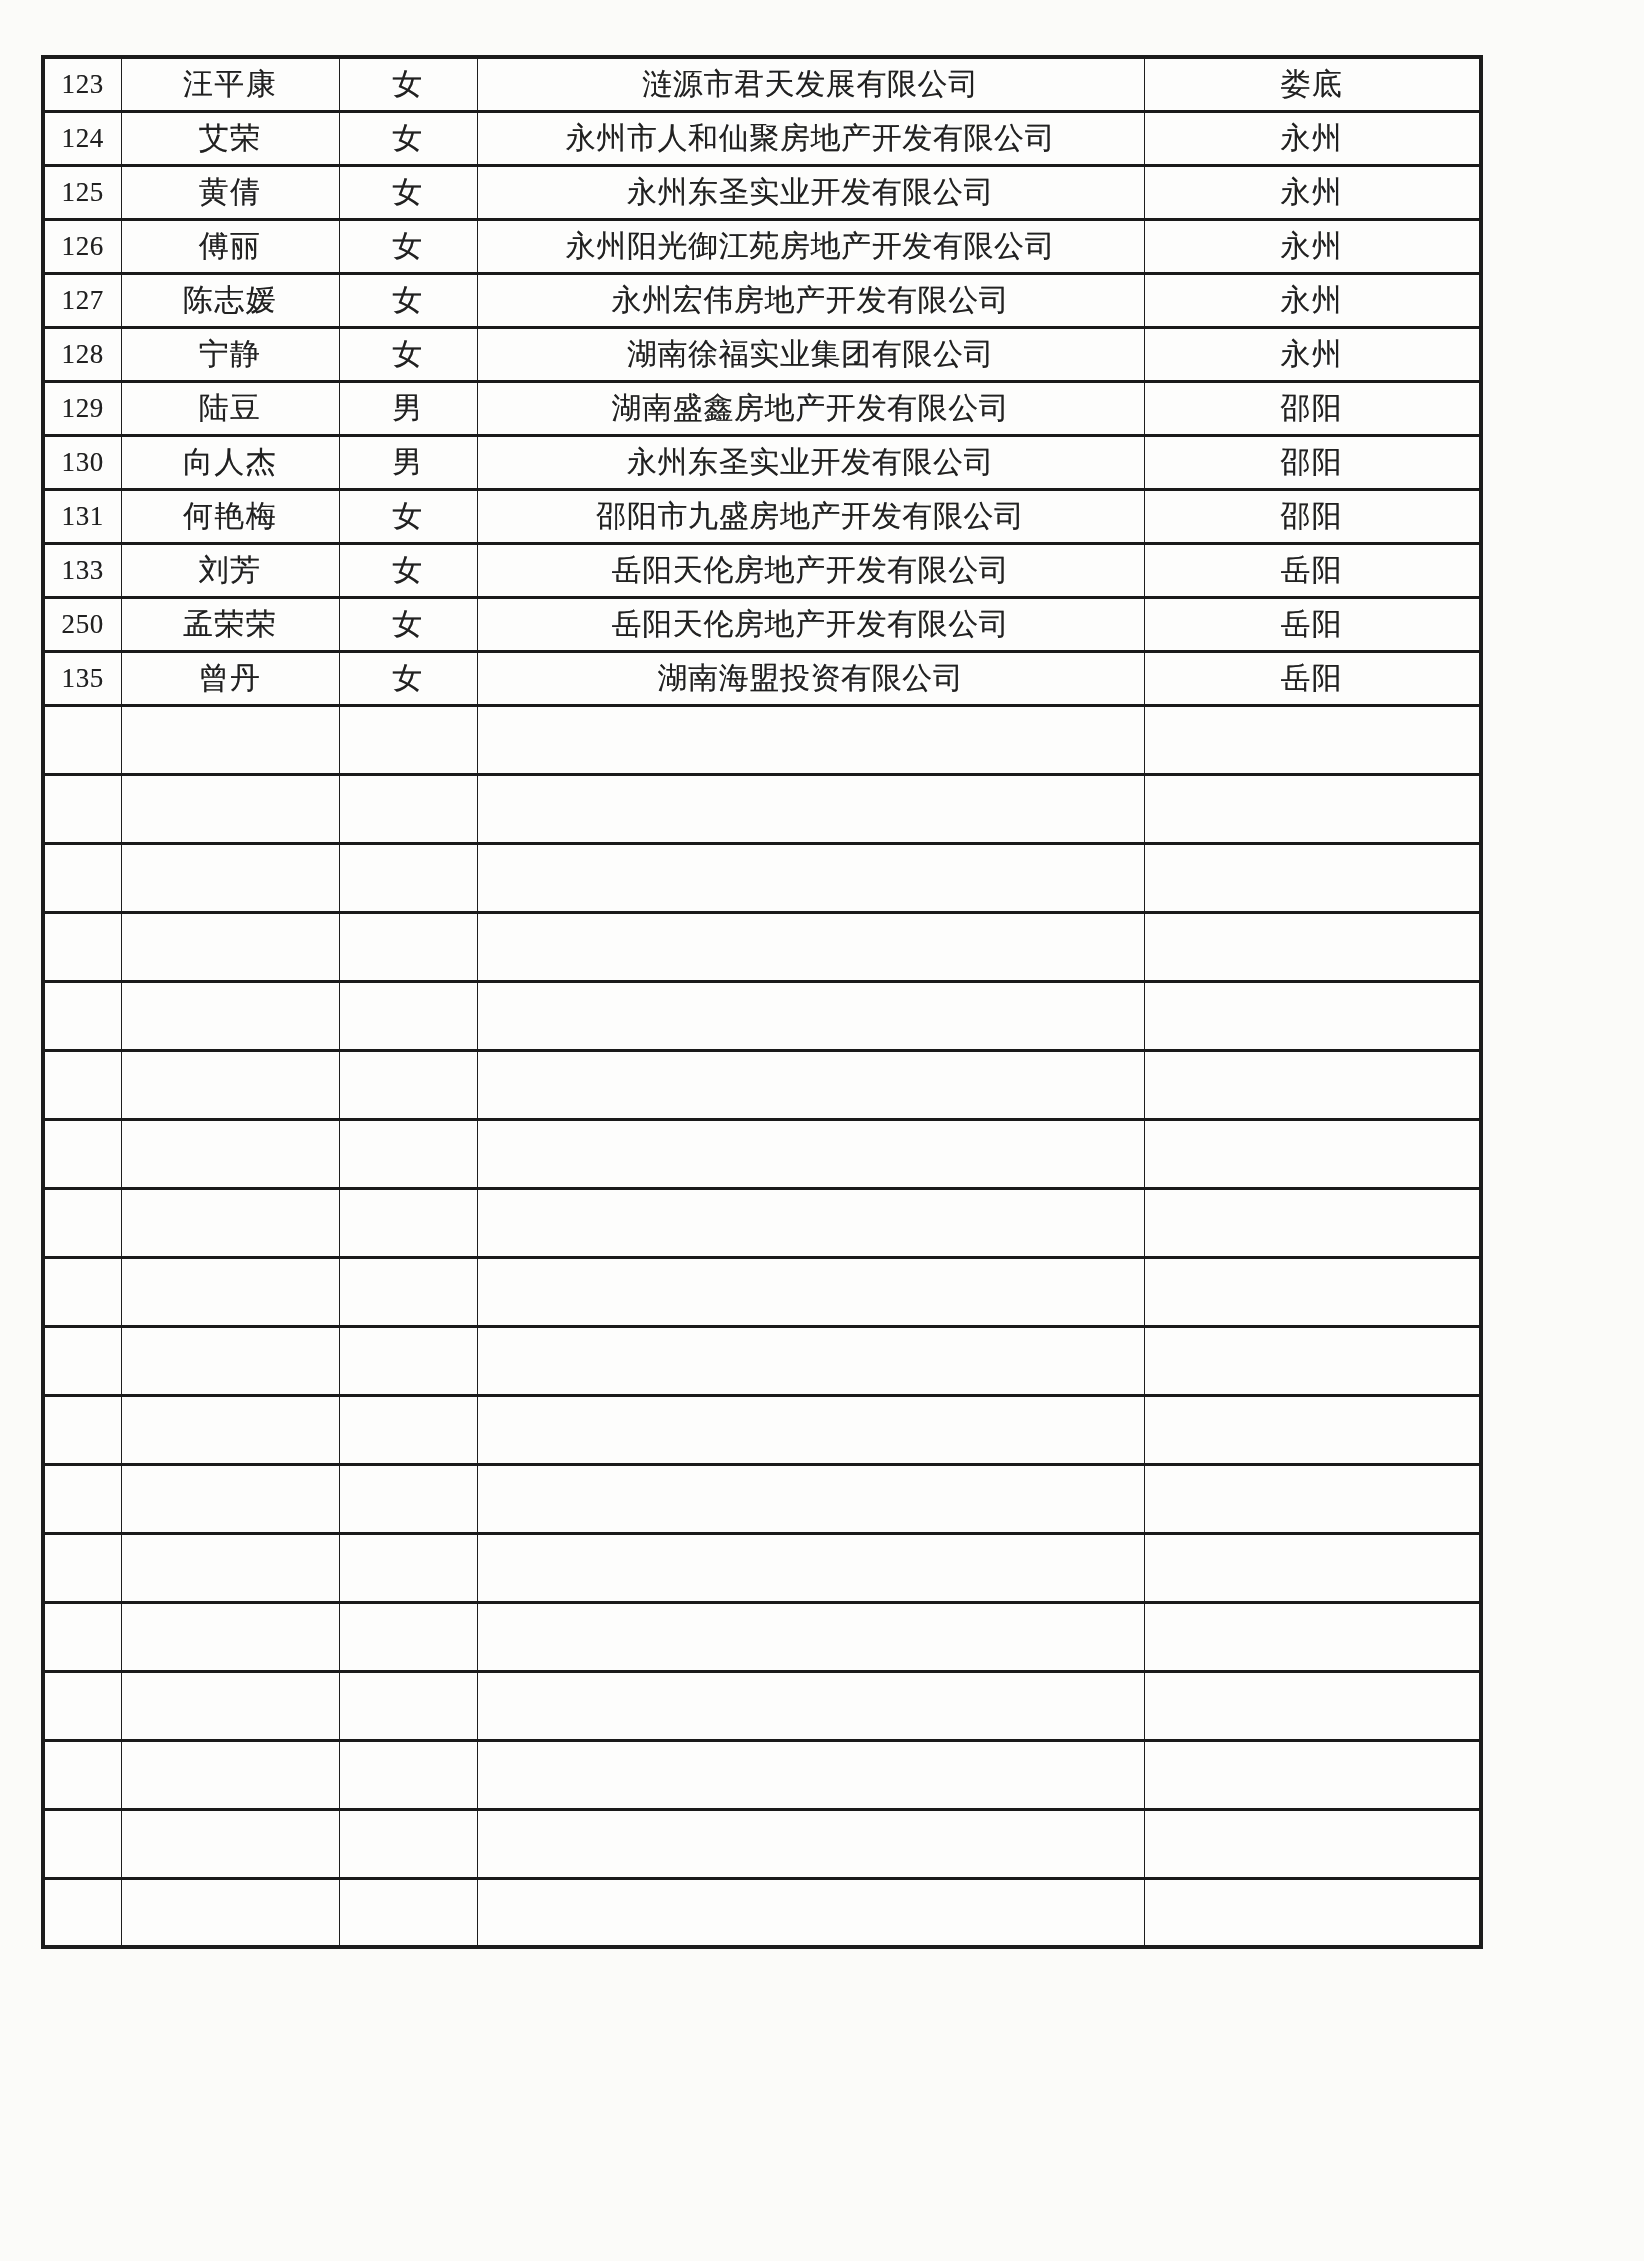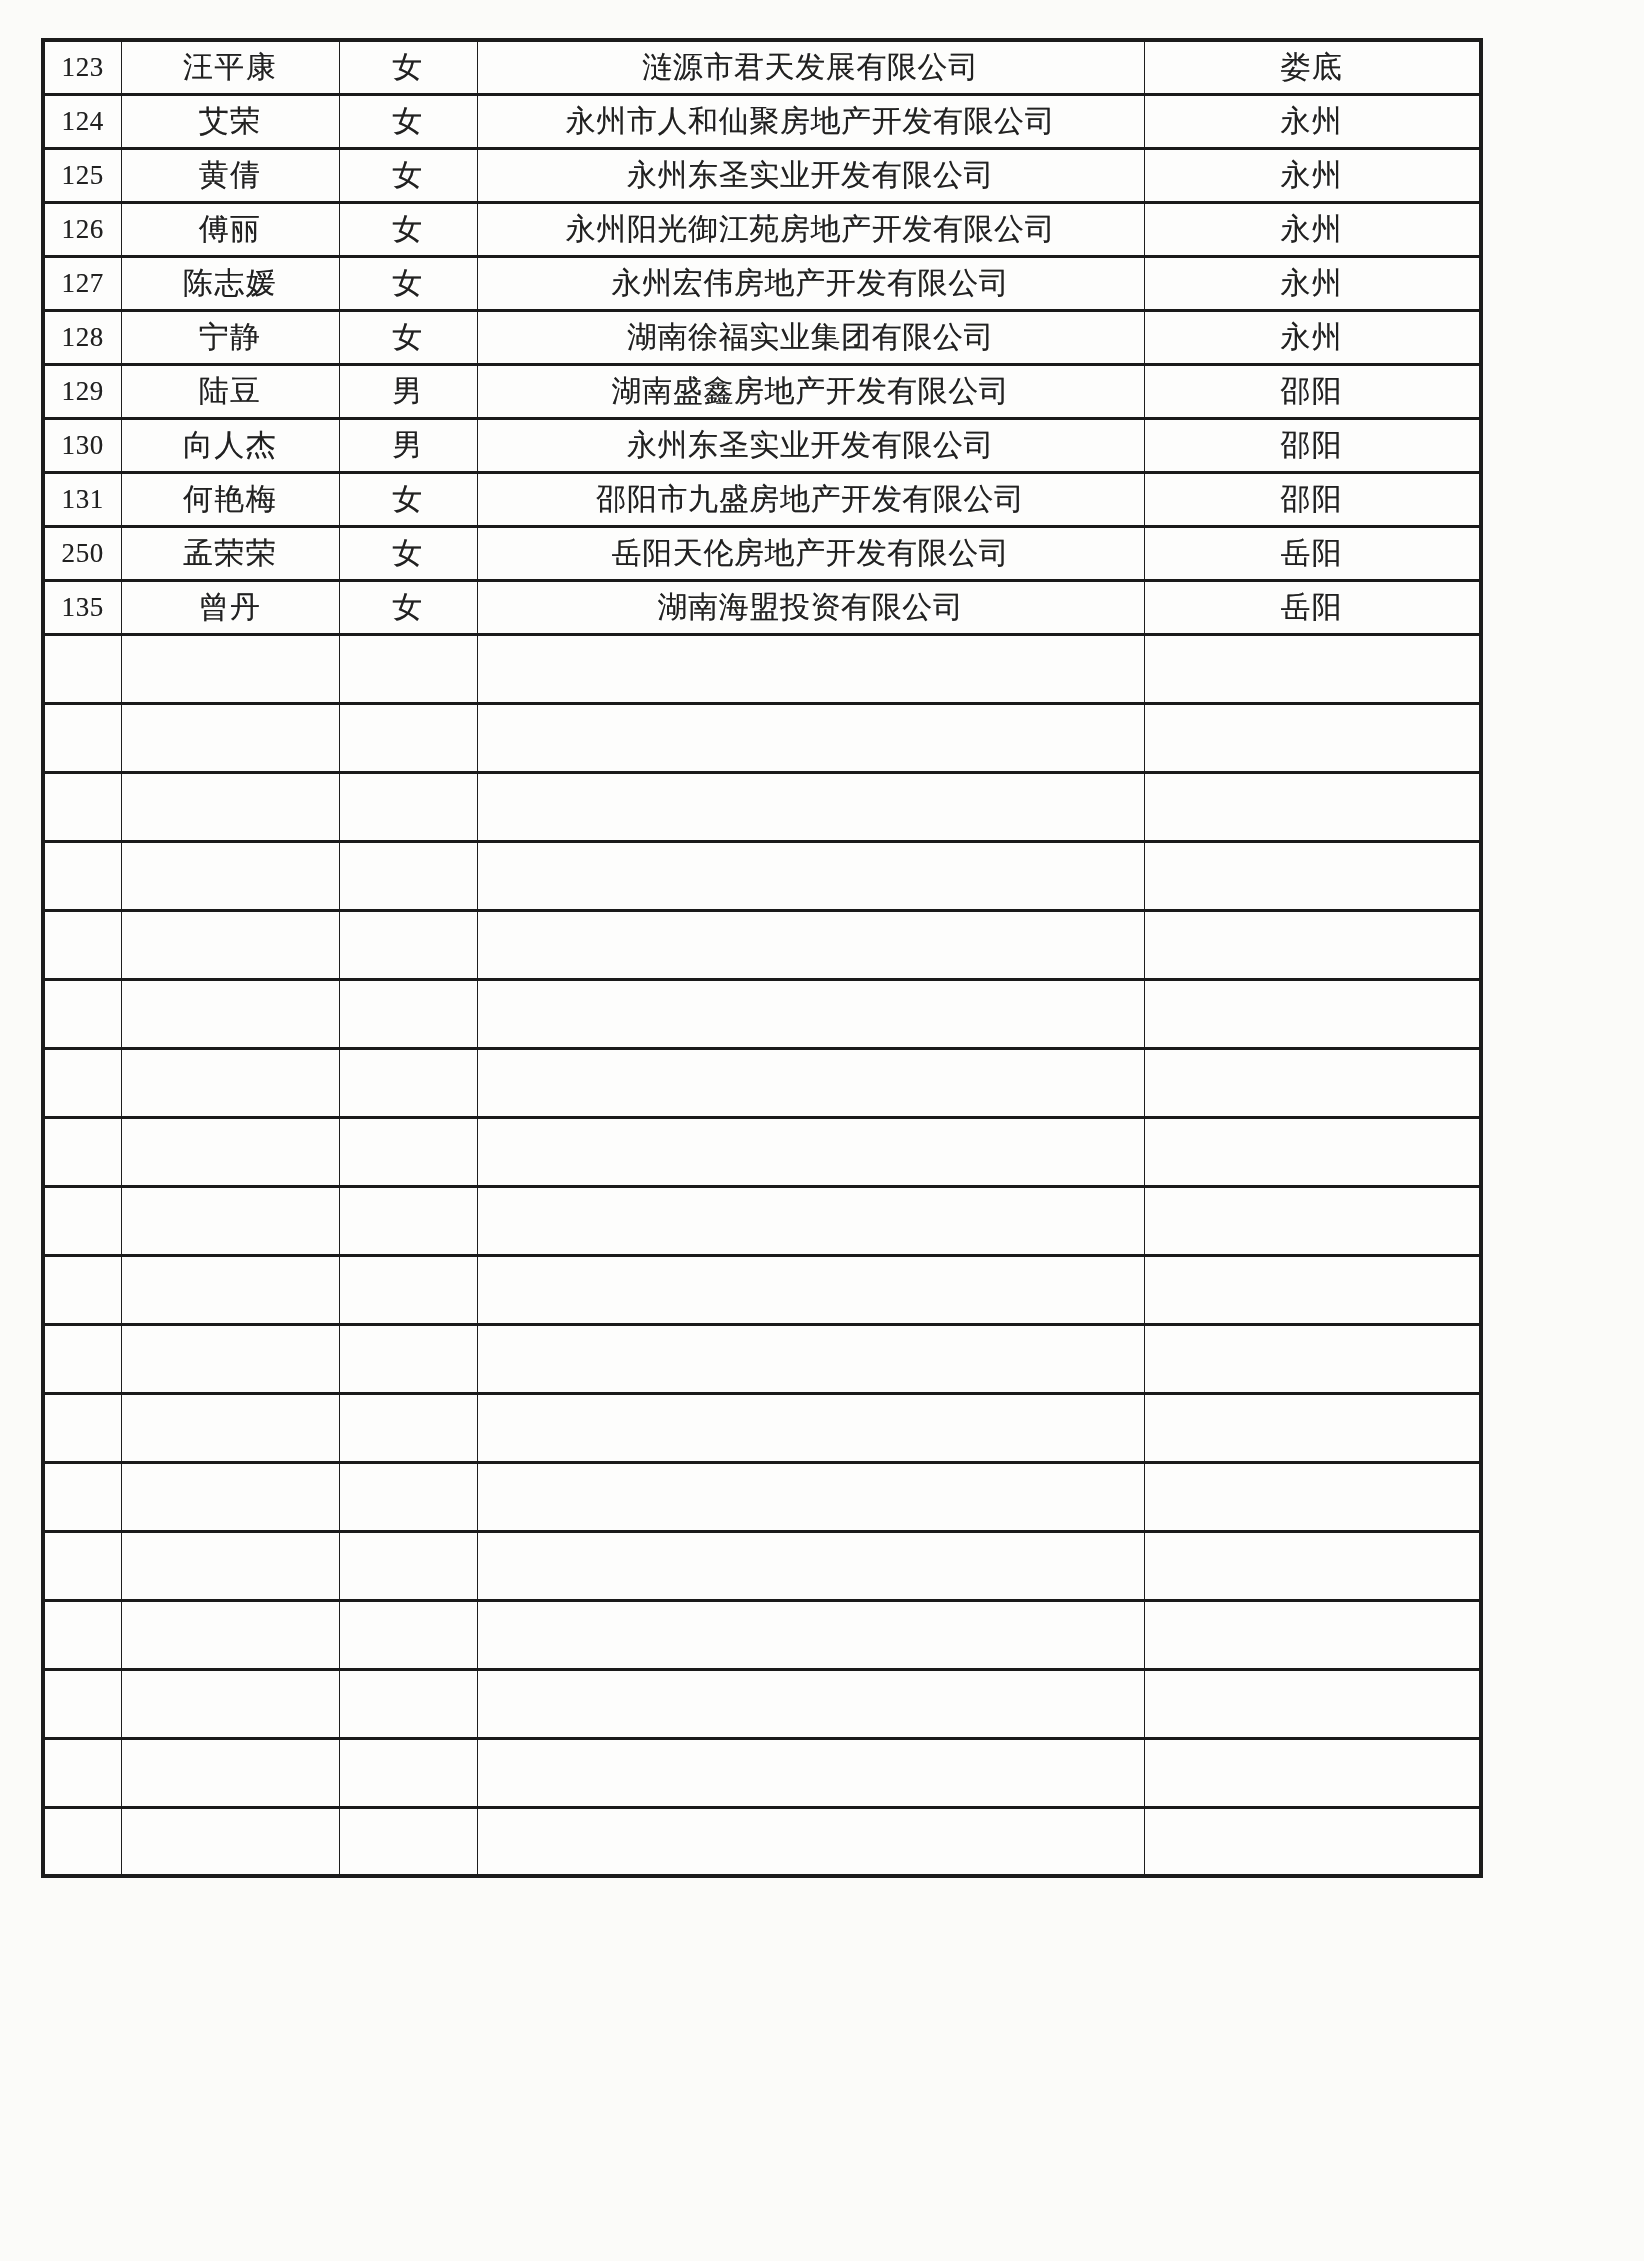--- a/index.html
+++ b/index.html
@@ -23,7 +23,7 @@
   table.roster {
     position: absolute;
     left: 41px;
-    top: 38px;
+    top: 55px;
     width: 1438px;
     border-collapse: collapse;
     table-layout: fixed;

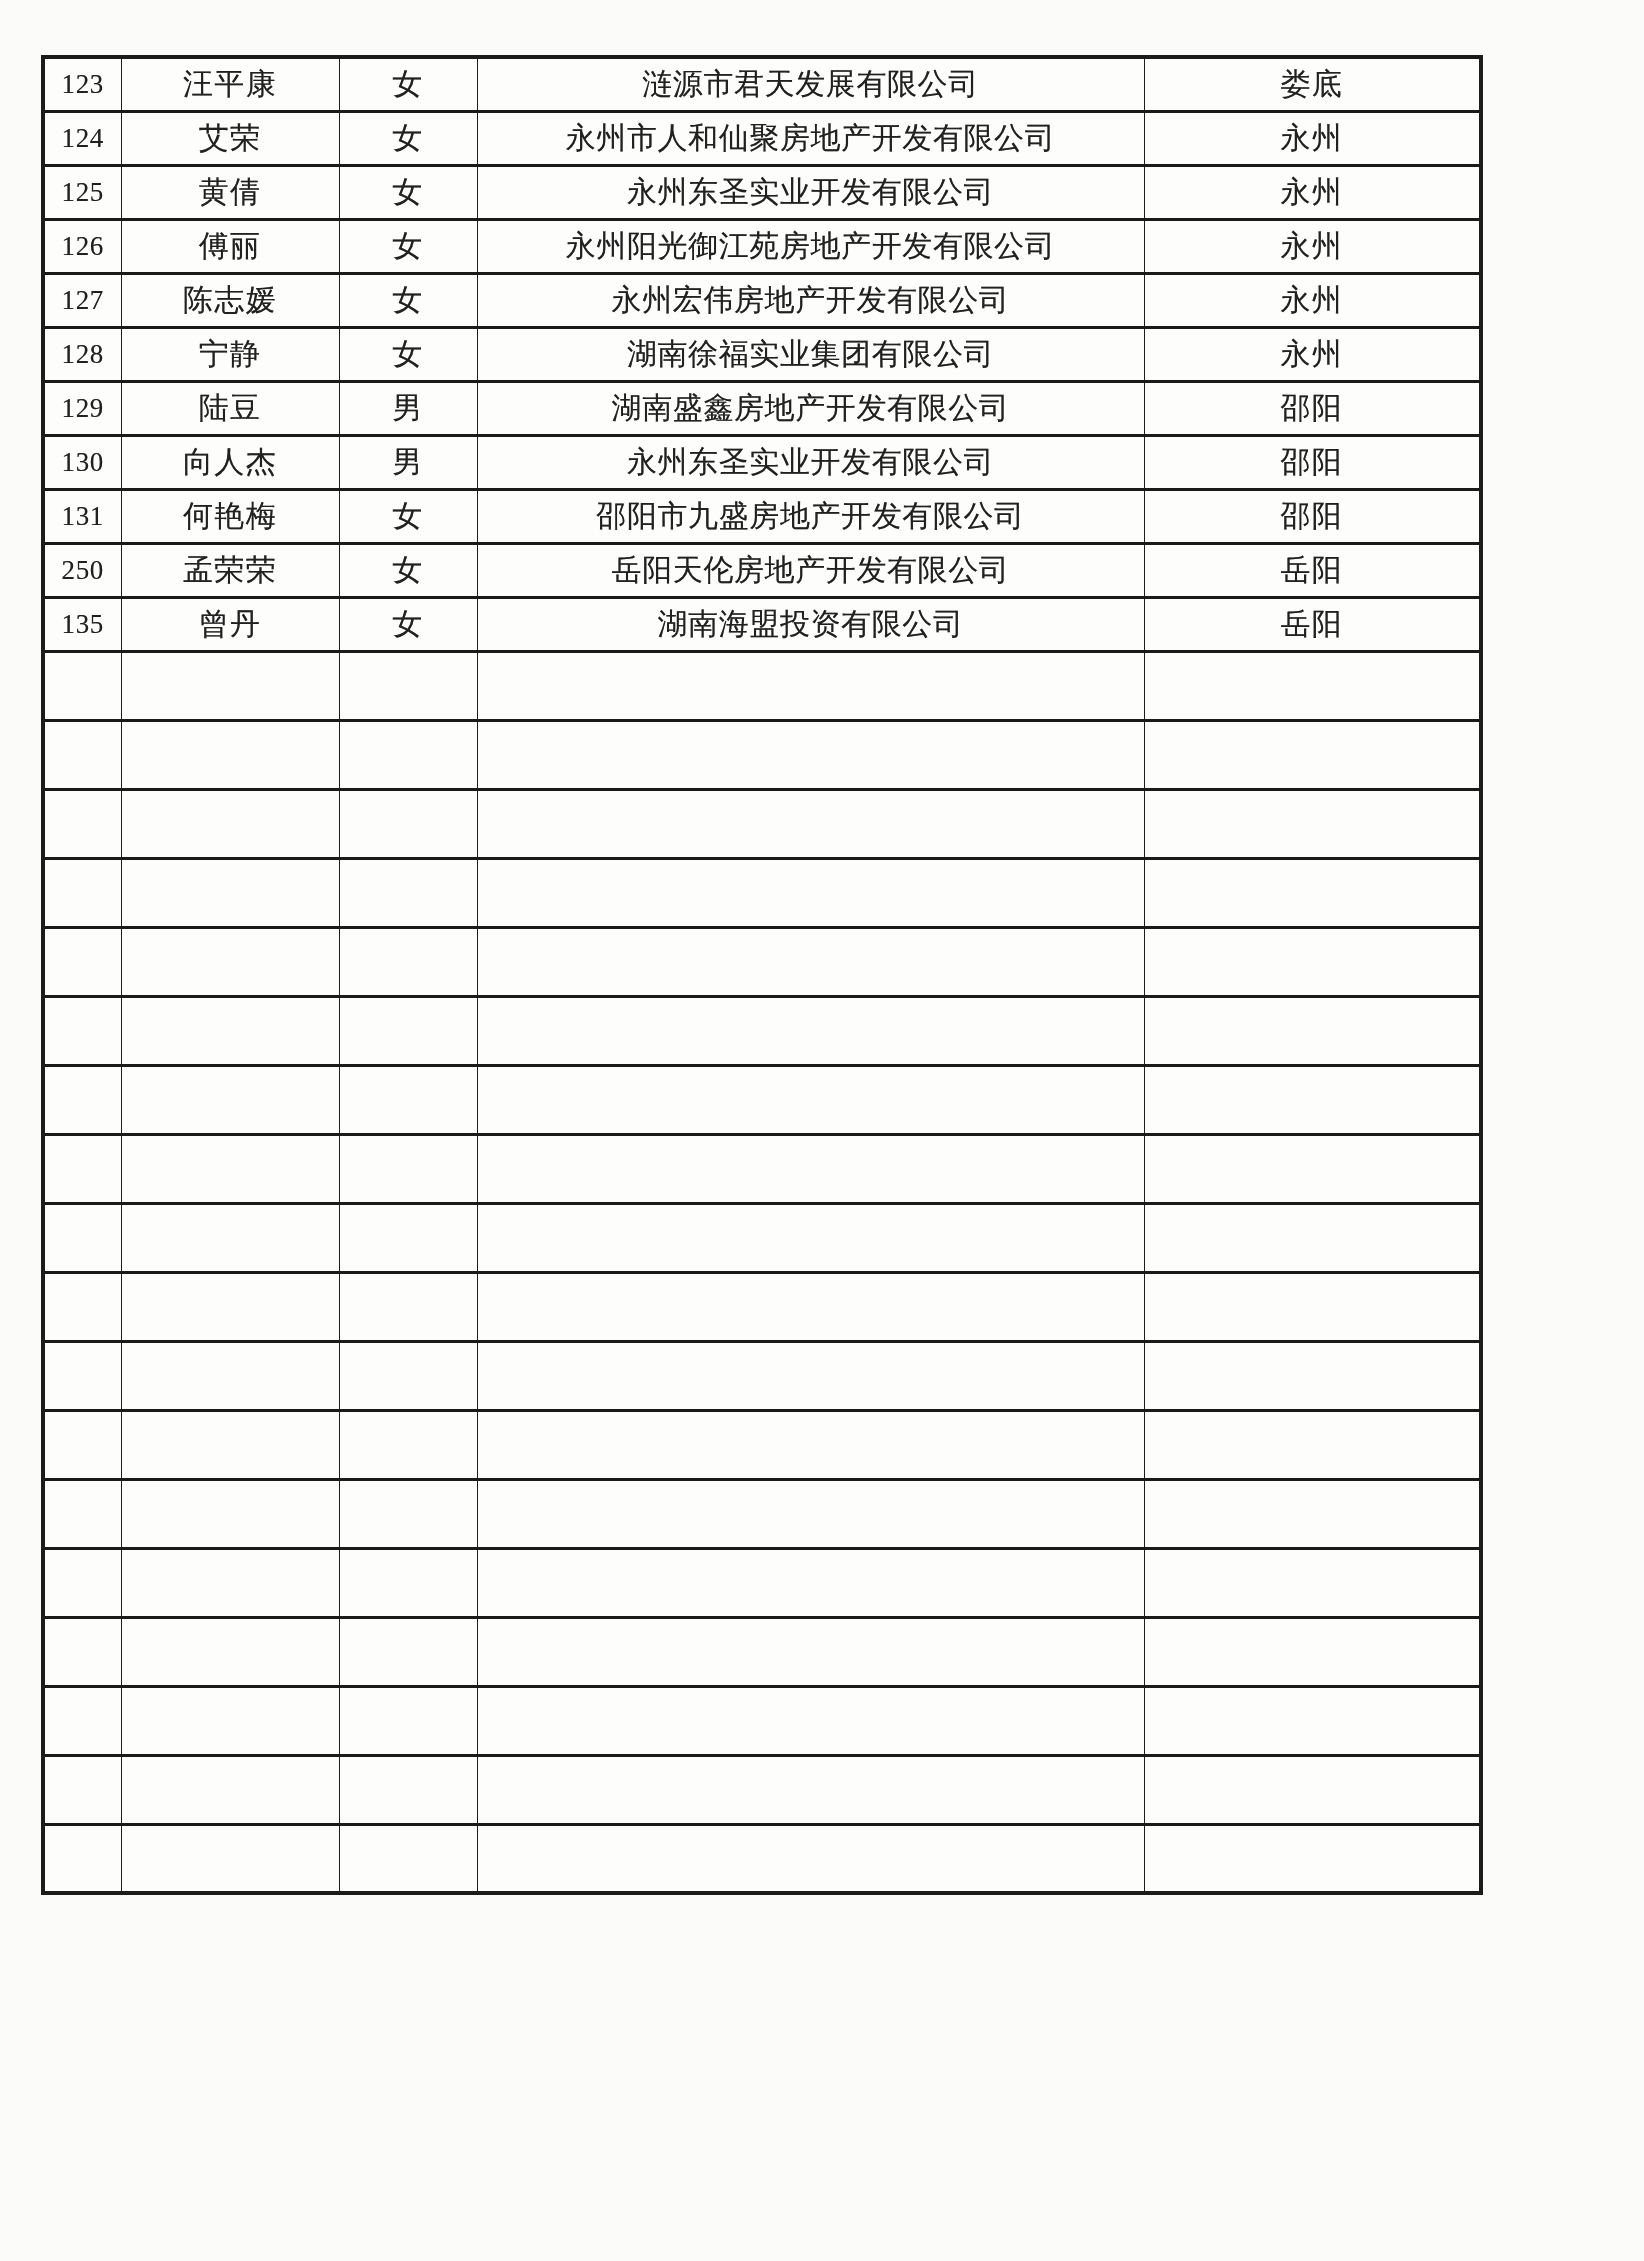--- a/index.html
+++ b/index.html
@@ -127,6 +127,13 @@
     <td class="c-city">邵阳</td>
   </tr>
         <tr class="row filled">
+    <td class="c-seq">133</td>
+    <td class="c-name">刘芳</td>
+    <td class="c-gender">女</td>
+    <td class="c-company">岳阳天伦房地产开发有限公司</td>
+    <td class="c-city">岳阳</td>
+  </tr>
+        <tr class="row filled">
     <td class="c-seq">250</td>
     <td class="c-name">孟荣荣</td>
     <td class="c-gender">女</td>

